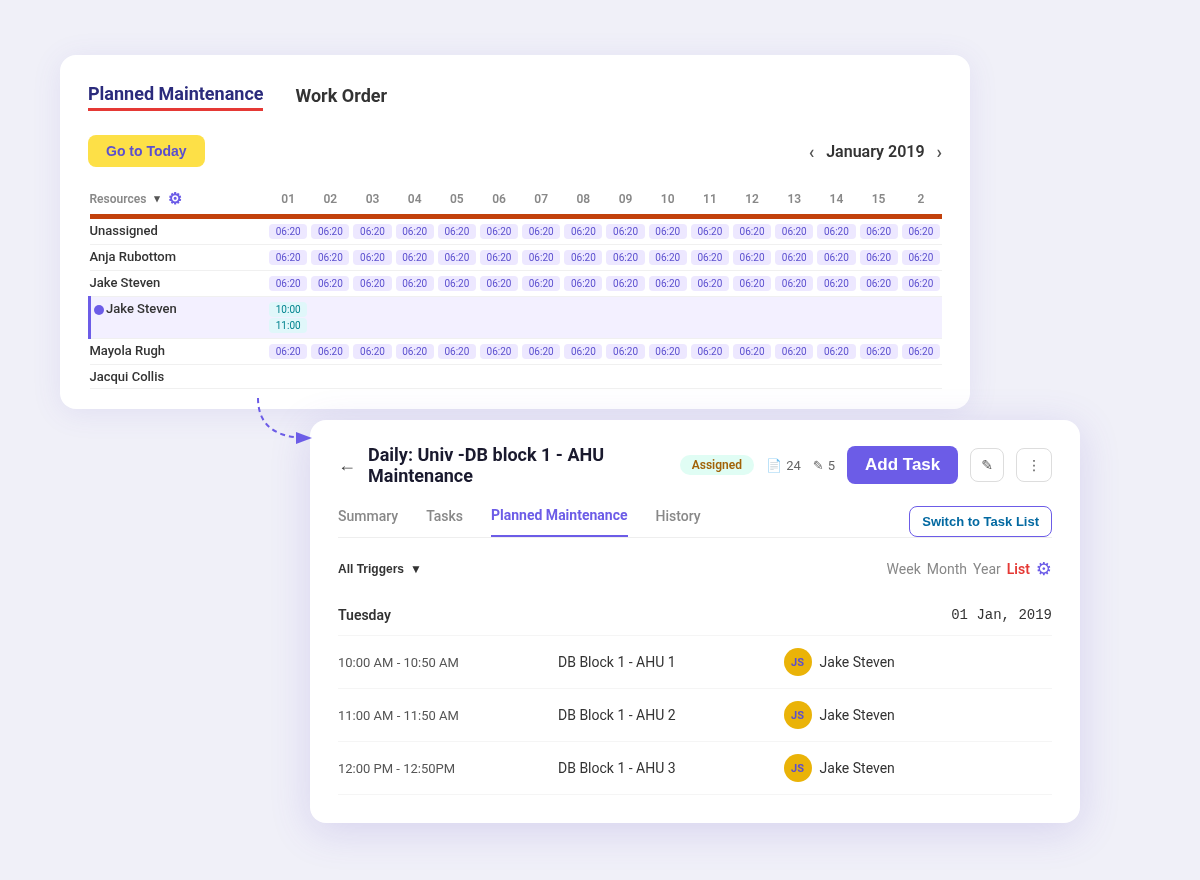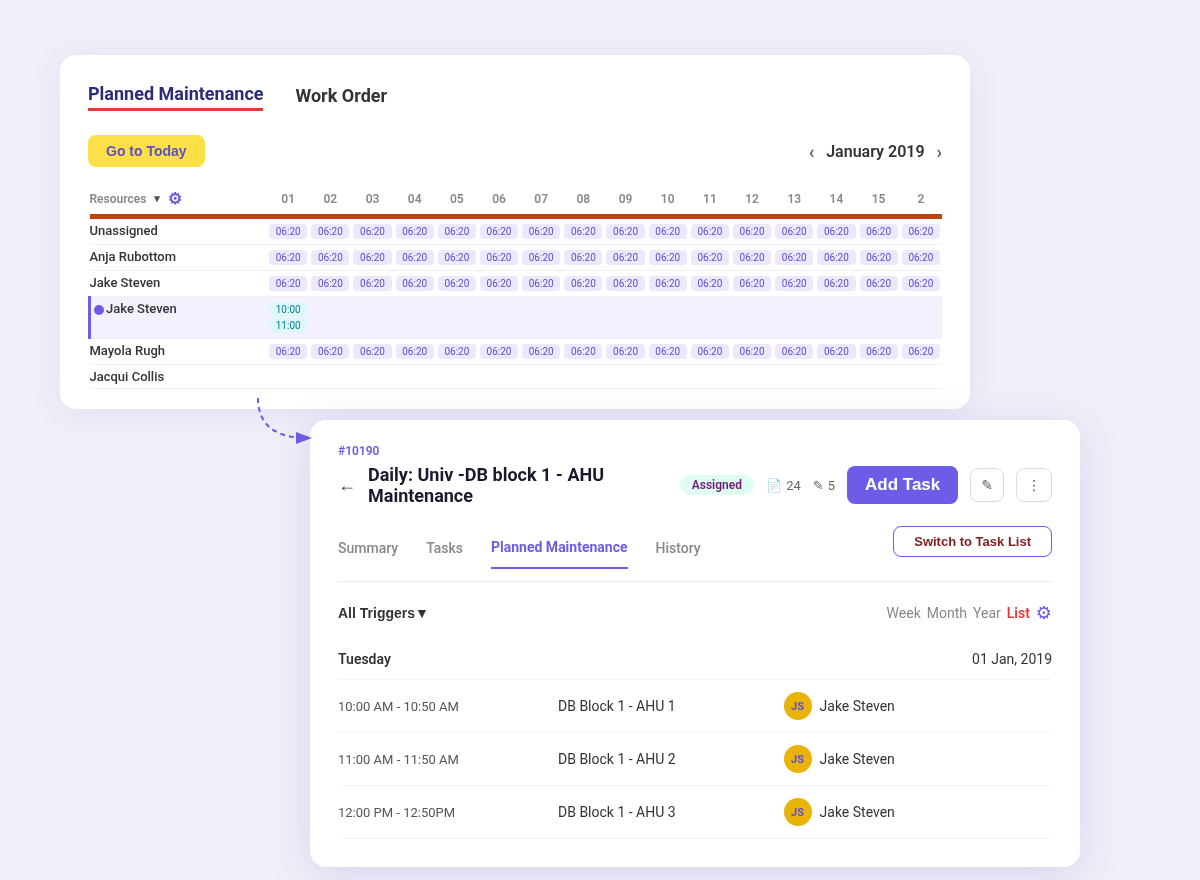--- a/index.html
+++ b/index.html
@@ -663,7 +663,6 @@
 
 <div class="detail-card">
 
-  <div class="detail-id">#10190</div>
 
   <div class="detail-title-row">
     <span class="back-btn">←</span>

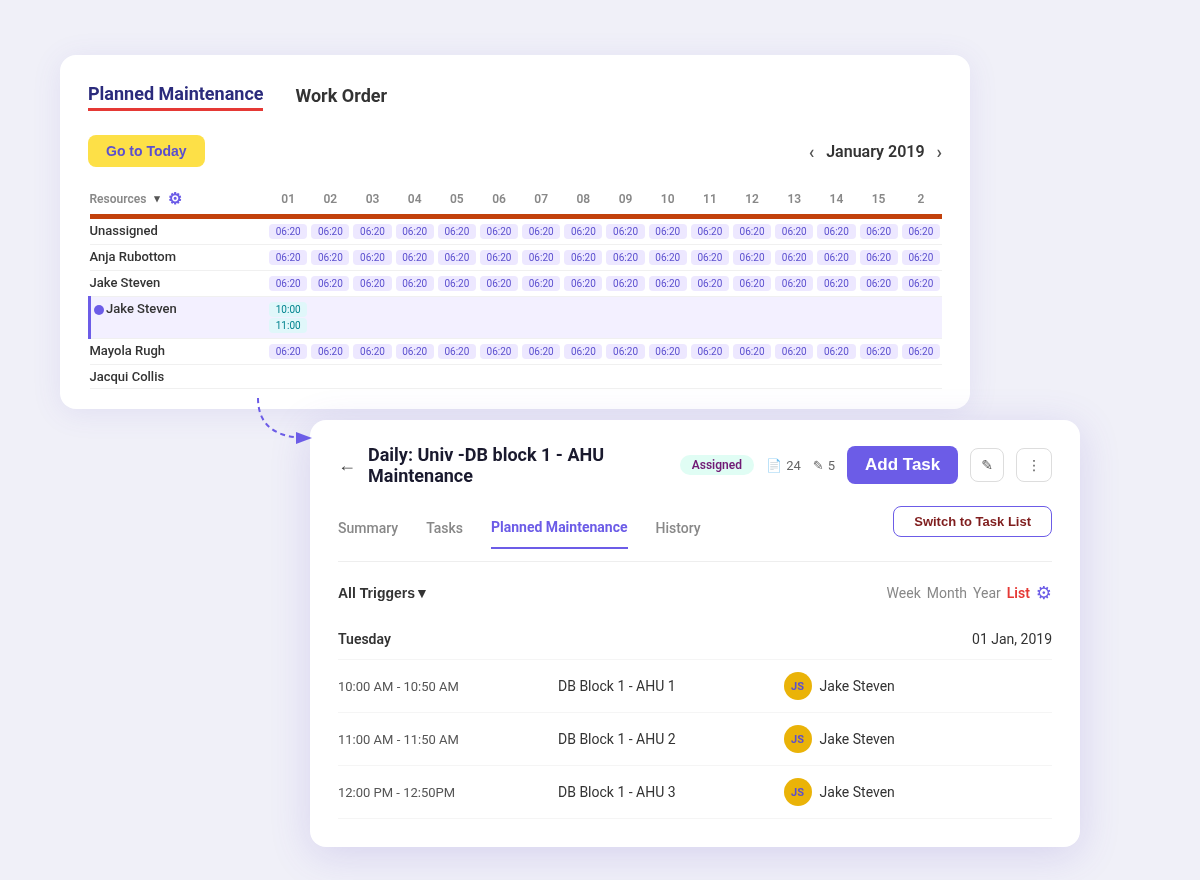--- a/index.html
+++ b/index.html
@@ -190,7 +190,7 @@
     }
     .assigned-badge {
       background: #e0fdf4;
-      color: #701a75;
+      color: #a16207;
       border-radius: 20px;
       padding: 3px 12px;
       font-size: 12px;

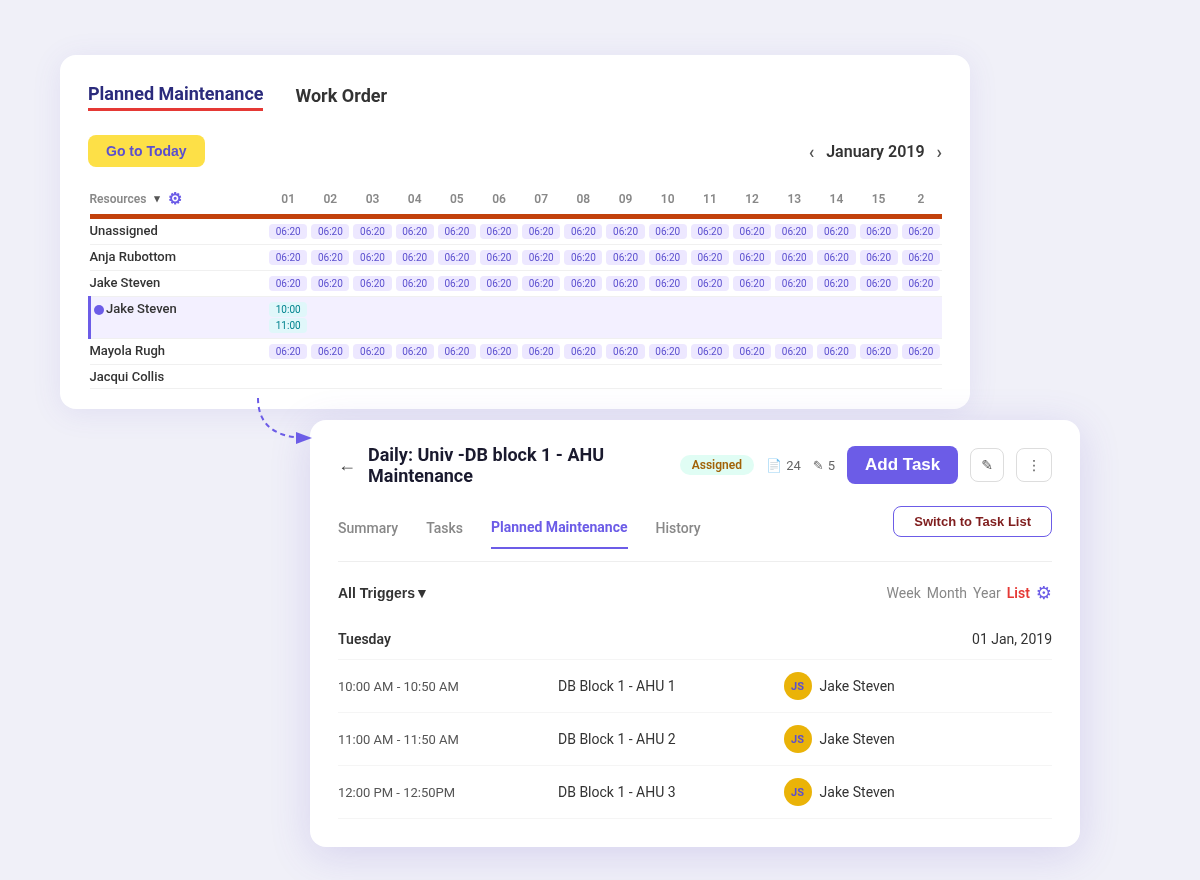--- a/index.html
+++ b/index.html
@@ -247,13 +247,13 @@
       margin-left: auto;
       background: #fff;
       border: 1px solid #6c5ce7;
-      color: #7f1d1d;
+      color: #0369a1;
       border-radius: 8px;
-      padding: 7px 20px;
+      padding: 7px 12px;
       font-size: 13px;
       font-weight: 600;
       cursor: pointer;
-      margin-bottom: 24px;
+      margin-bottom: 0;
     }
 
     

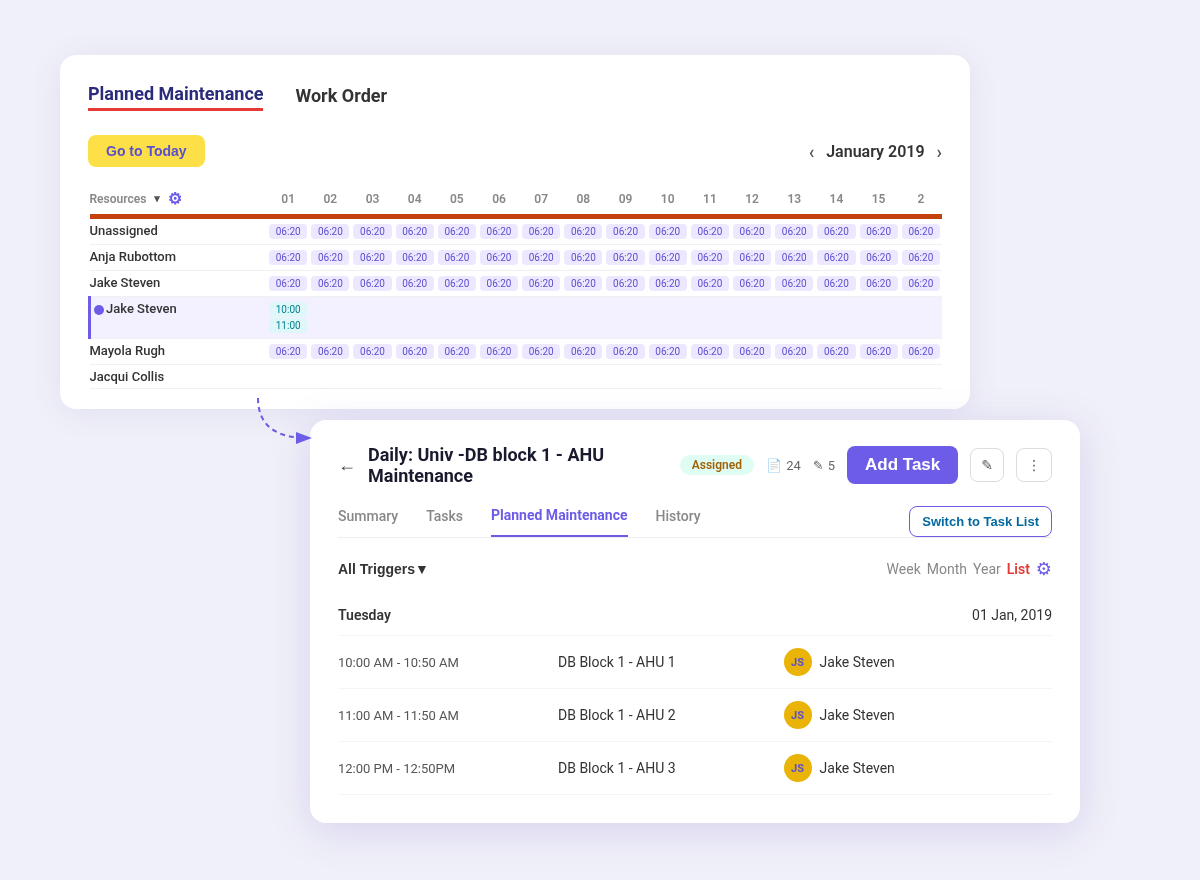--- a/index.html
+++ b/index.html
@@ -265,7 +265,8 @@
     .all-triggers-btn {
       display: flex;
       align-items: flex-start;
-      font-size: 14px;
+      gap: 6px;
+      font-size: 12px;
       font-weight: 600;
       color: #333;
       cursor: pointer;

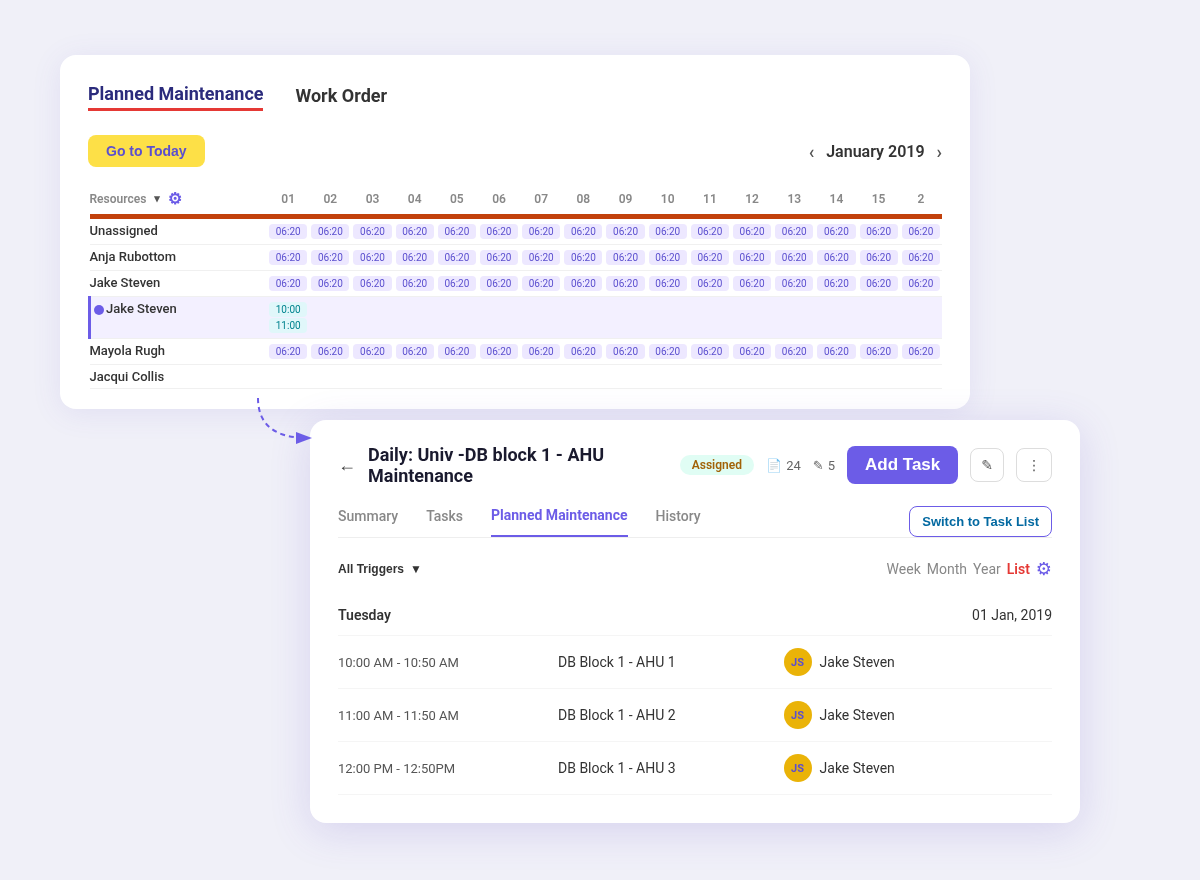--- a/index.html
+++ b/index.html
@@ -311,6 +311,7 @@
       color: #555;
       font-size: 13px;
       min-width: 140px;
+      font-family: Liberation Mono, monospace;
     }
     .day-label {
       font-size: 14px;

